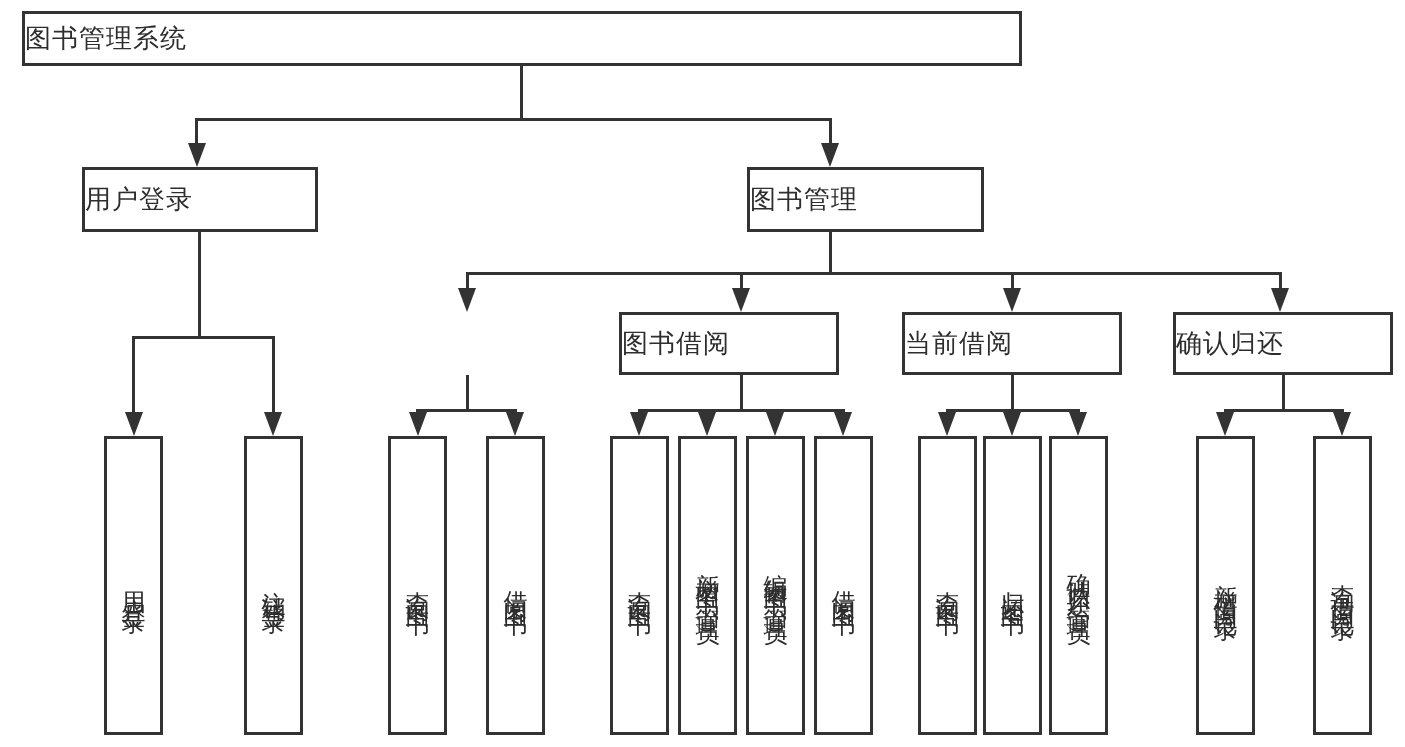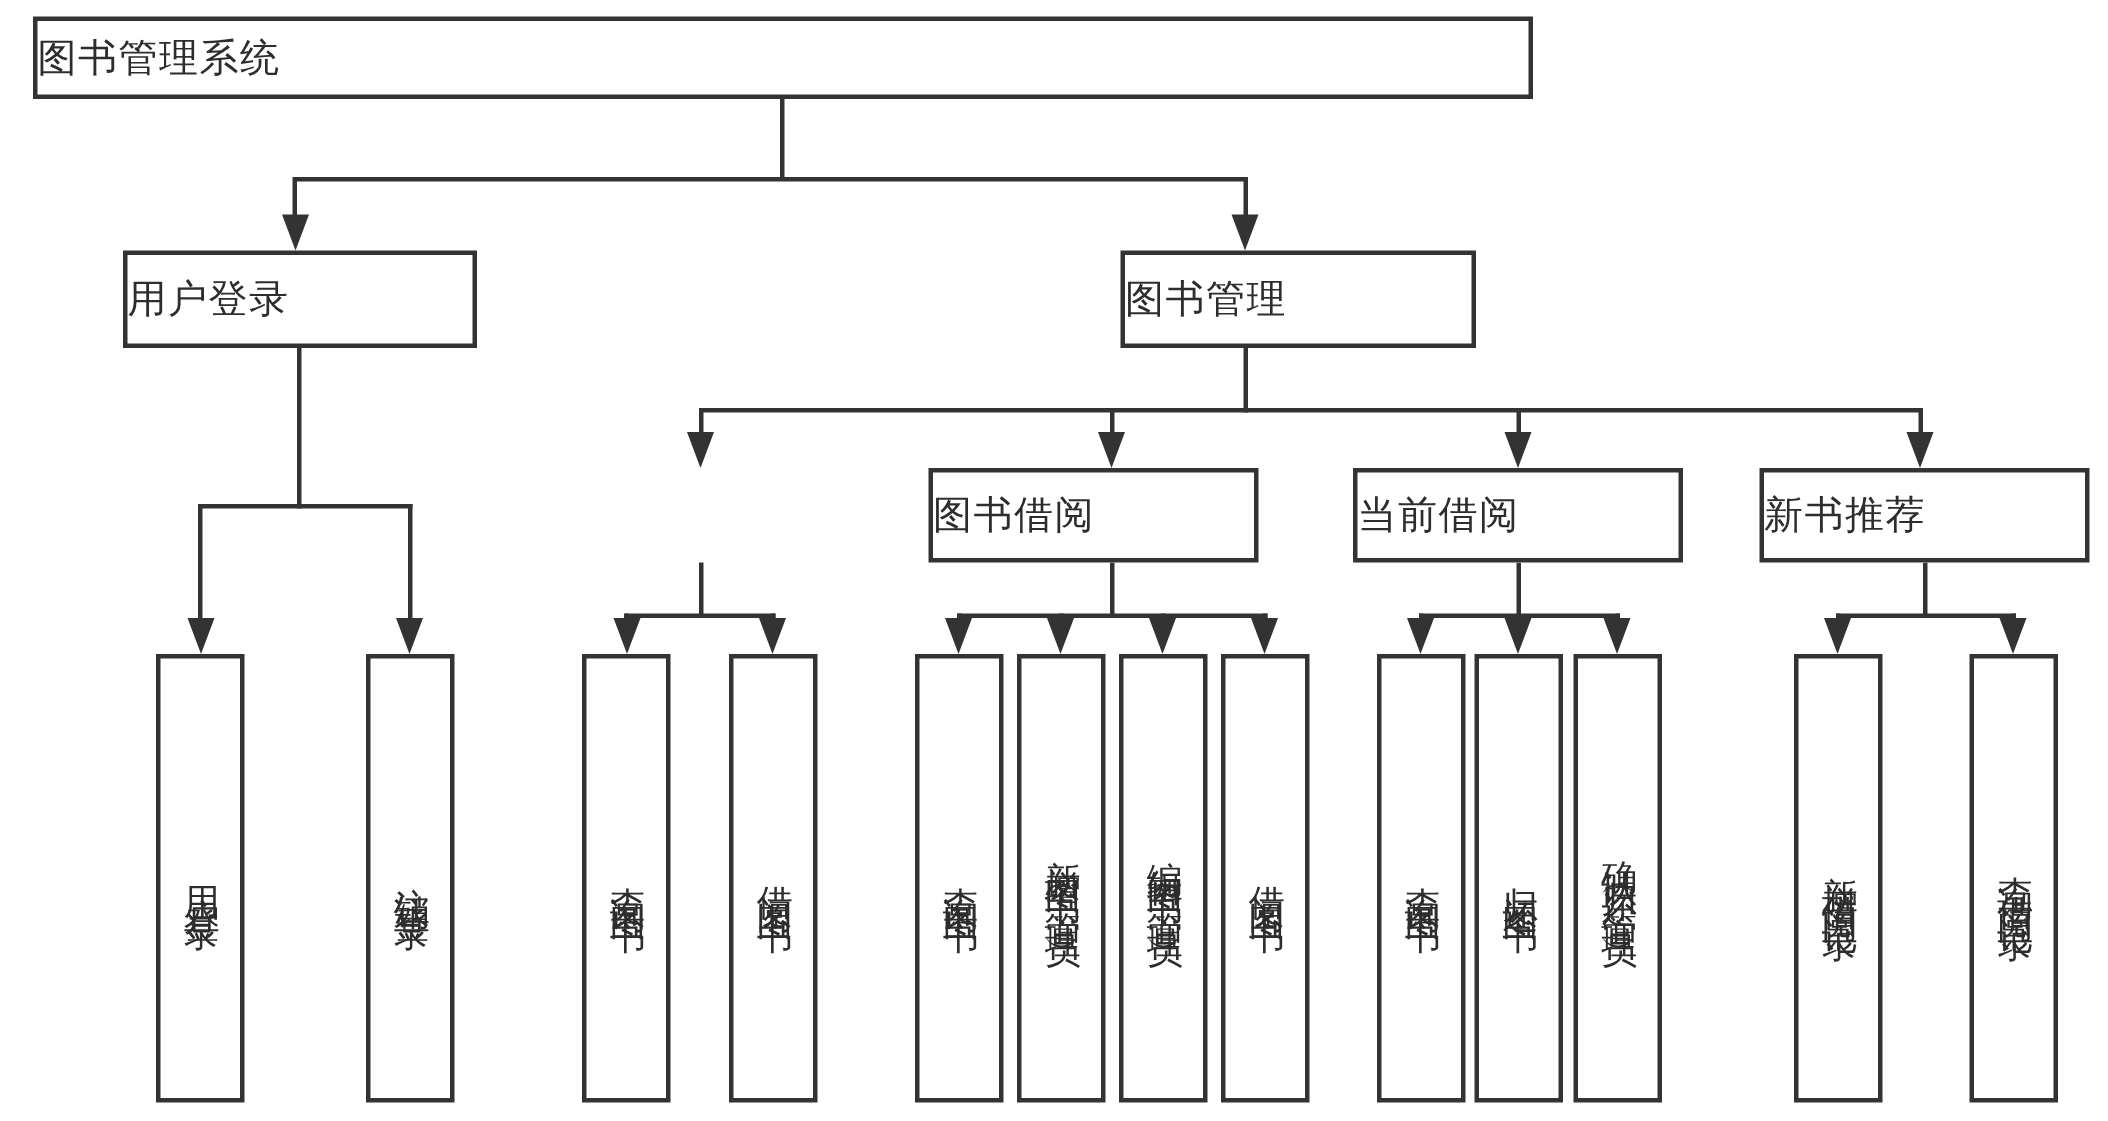--- a/index.html
+++ b/index.html
@@ -121,7 +121,7 @@
     <span>当前借阅</span>
   </div>
   <div class="node" style="left:1173px; top:312px; width:220px; height:63px;">
-    <span>新书推荐</span>
+    <span>确认归还</span>
   </div>
 
   <div class="vl" style="left:466px; top:375px; height:37px;"></div>

